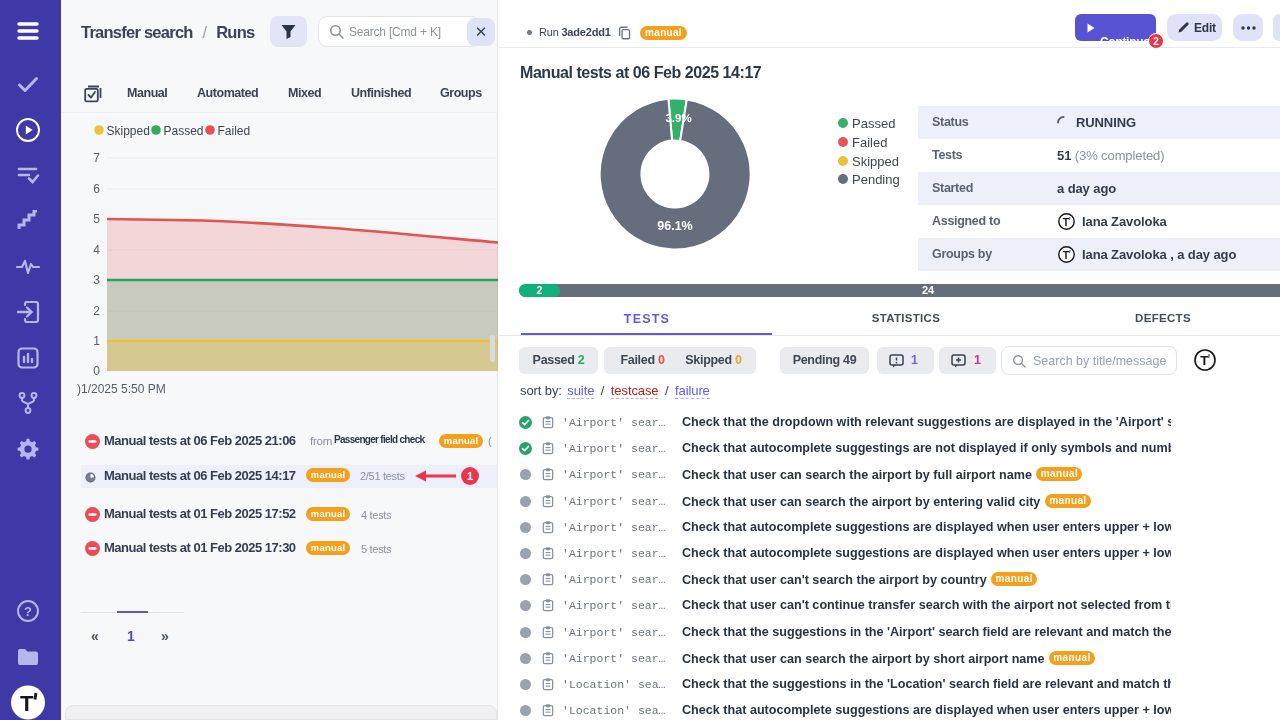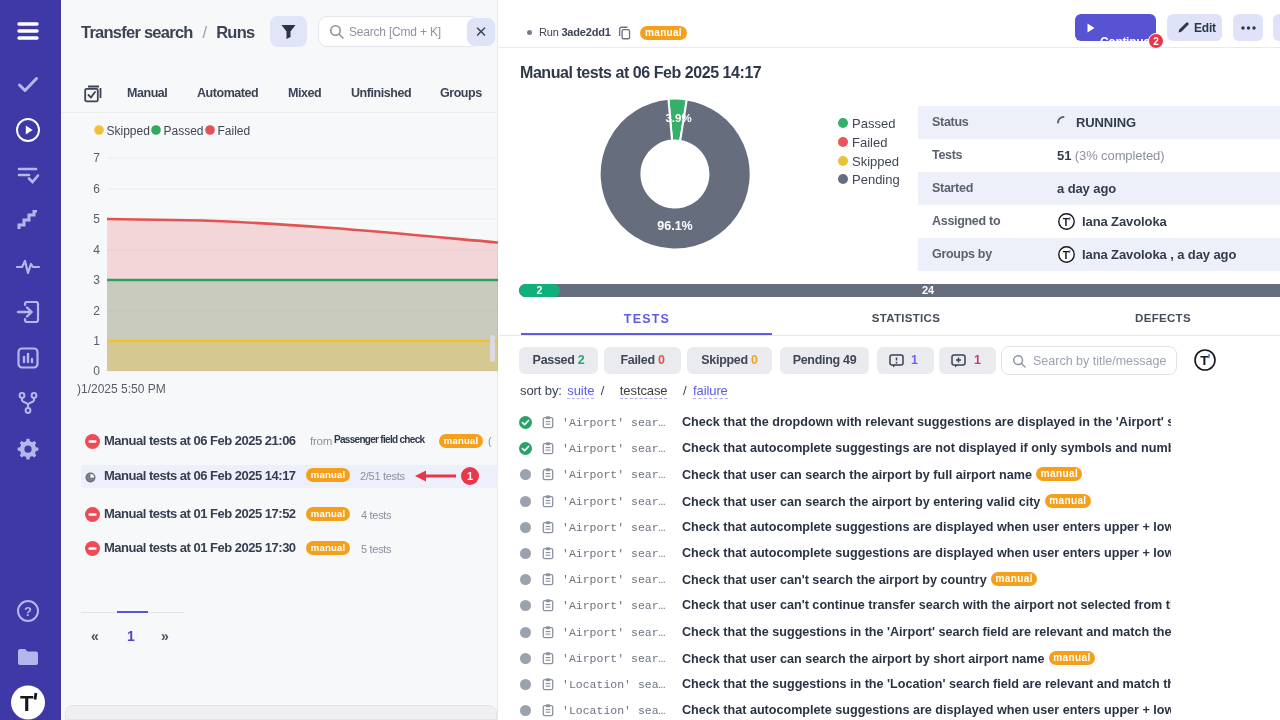--- a/index.html
+++ b/index.html
@@ -32,7 +32,7 @@
 .topbar { position:absolute; left:0; top:0; width:781px; height:48px; border-bottom:1px solid #e9eaee; }
 .btn { position:absolute; border-radius:6px; font-size:13px; font-weight:bold; }
 .btn.primary { background:#5753d2; color:#fff; }
-.btn.lite { background:#dfe2f9; color:#2e3748; }
+.btn.lite { background:#dfe2f9; color:#2e3748;border-radius:9px; }
 .h1 { position:absolute; left:21px; top:64px; font-size:16px; font-weight:bold; color:#2e3849; letter-spacing:-0.45px; }
 .dtable { position:absolute; left:419px; top:106px; width:362px; height:164px; }
 .drow { position:absolute; left:0; width:362px; height:33px; }

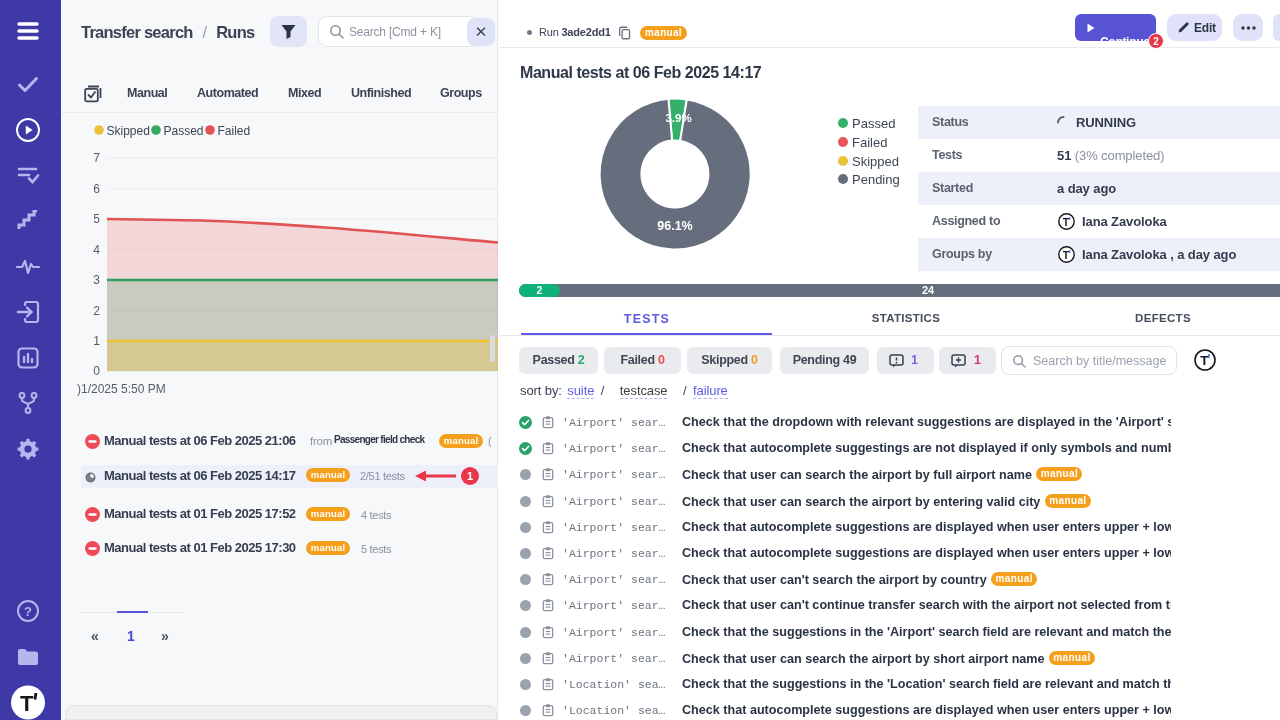--- a/index.html
+++ b/index.html
@@ -269,7 +269,7 @@
 
     <div class="fbtn" style="left:20px;width:79px;line-height:27px">Passed <span style="color:#29a86b">2</span></div>
     <div class="fbtn" style="left:105px;width:77px;line-height:27px">Failed <span style="color:#e85050">0</span></div>
-    <div class="fbtn" style="left:188px;width:85px;line-height:27px">Skipped <span style="color:#f0a32a">0</span></div>
+    <div class="fbtn" style="left:172px;width:85px;line-height:27px">Skipped <span style="color:#f0a32a">0</span></div>
     <div class="fbtn" style="left:281px;width:89px;line-height:27px">Pending 49</div>
     <div class="fbtn" style="left:378px;width:57px">
       <svg class="abs" style="left:12px;top:7px" width="15" height="14" viewBox="0 0 15 14">

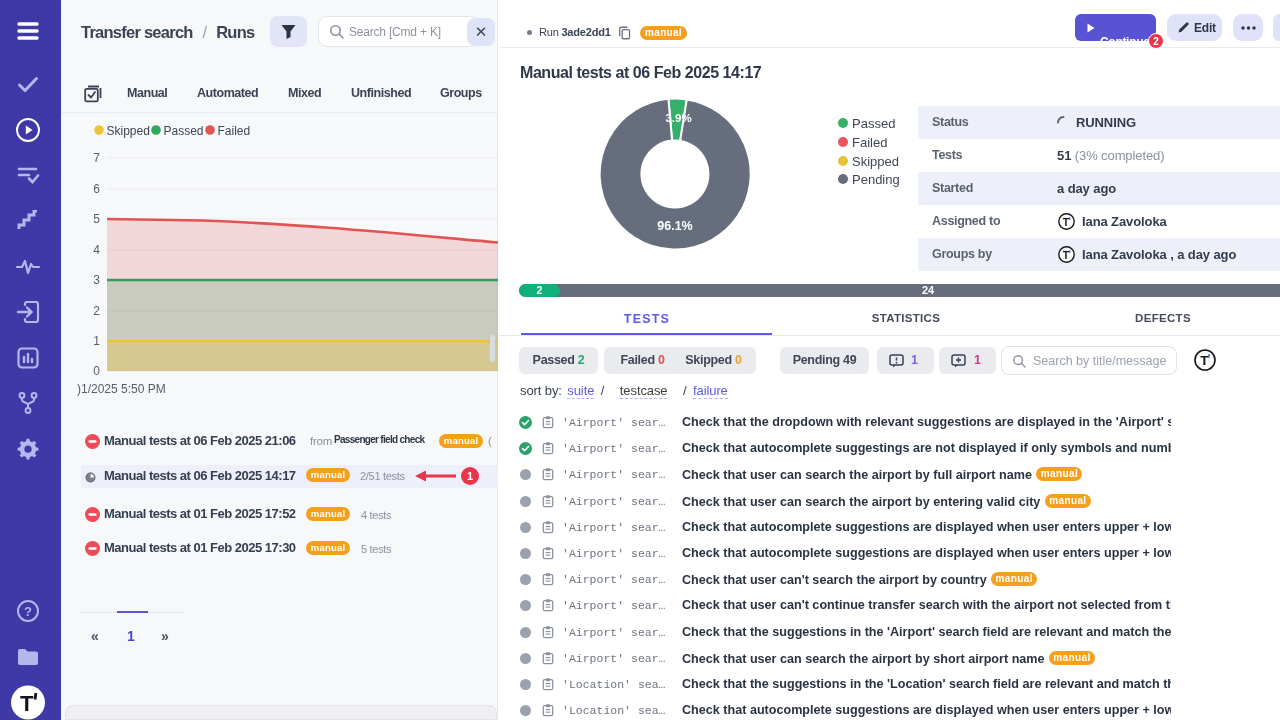--- a/index.html
+++ b/index.html
@@ -302,7 +302,7 @@
         <rect x="14" y="5" width="1.8" height="4.2" fill="#4f77e0" transform="rotate(10 14.9 7.1)"></rect>
       </svg>
 
-    <div class="abs" style="left:21px;top:383px;font-size:13px;letter-spacing:-0.1px;color:#3a4254">sort by: <span style="color:#5c5ce6;border-bottom:1px dashed #b0b0f5;margin:0 3px 0 2px">suite</span> / <span style="color:#404040;border-bottom:1px dashed #b0b0f5;margin:0 12px">testcase</span> / <span style="color:#5c5ce6;border-bottom:1px dashed #b0b0f5;margin-left:3px">failure</span></div>
+    <div class="abs" style="left:21px;top:383px;font-size:13px;letter-spacing:-0.1px;color:#3a4254">sort by: <span style="color:#5c5ce6;border-bottom:1px dashed #b0b0f5;margin:0 3px 0 2px">suite</span> / <span style="color:#b91c1c;border-bottom:1px dashed #b0b0f5;margin:0 3px">testcase</span> / <span style="color:#5c5ce6;border-bottom:1px dashed #b0b0f5;margin-left:3px">failure</span></div>
 
     <div id="trows">
       <div class="trow" style="top:409px">

